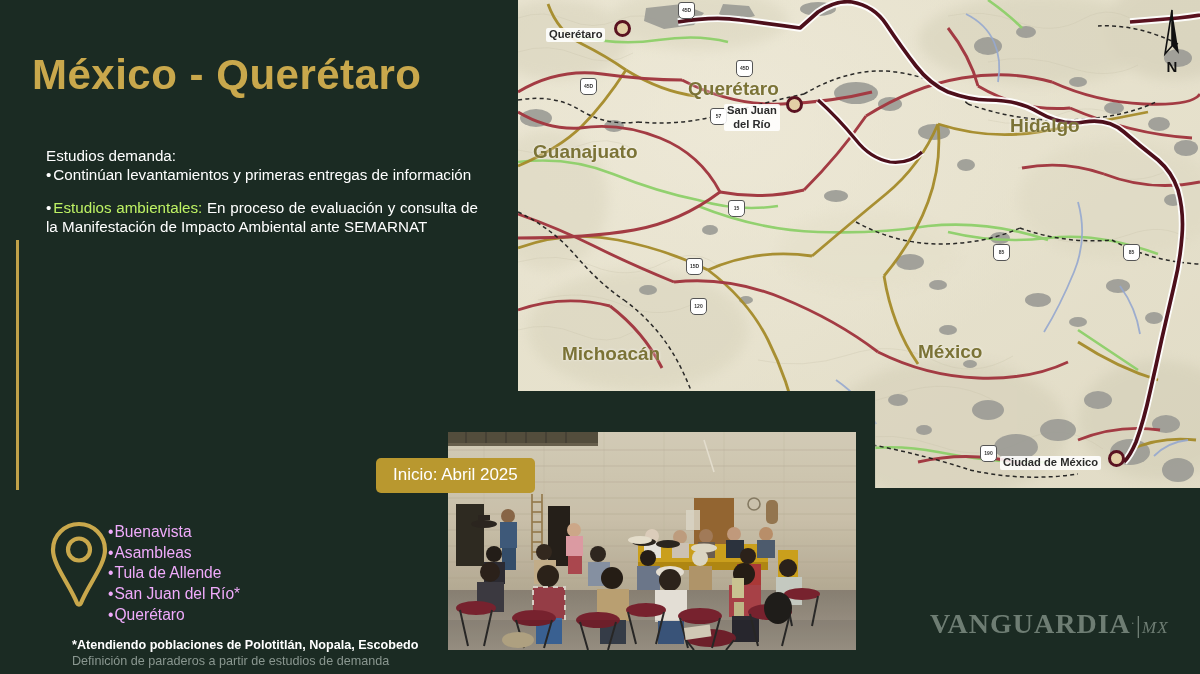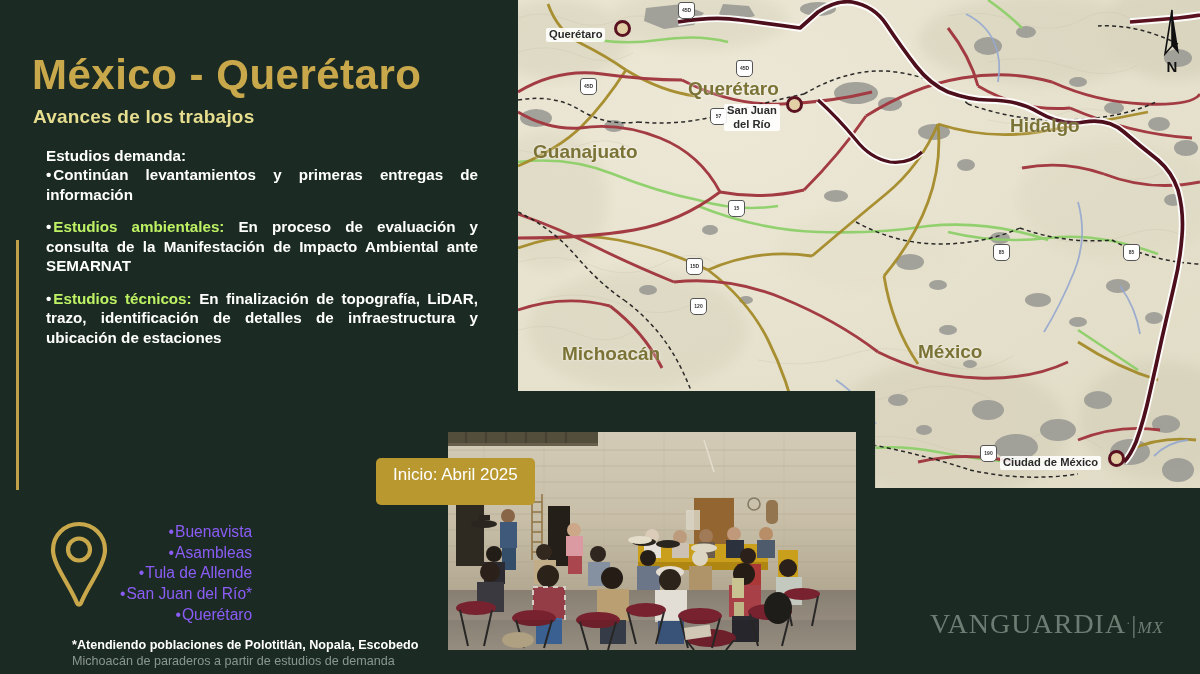--- a/index.html
+++ b/index.html
@@ -117,7 +117,6 @@
   <div class="left">
 
     <div class="title">México - Querétaro</div>
-    <div class="subtitle">Avances de los trabajos</div>
     <div class="accent-bar"></div>
 
     <div class="body-block">

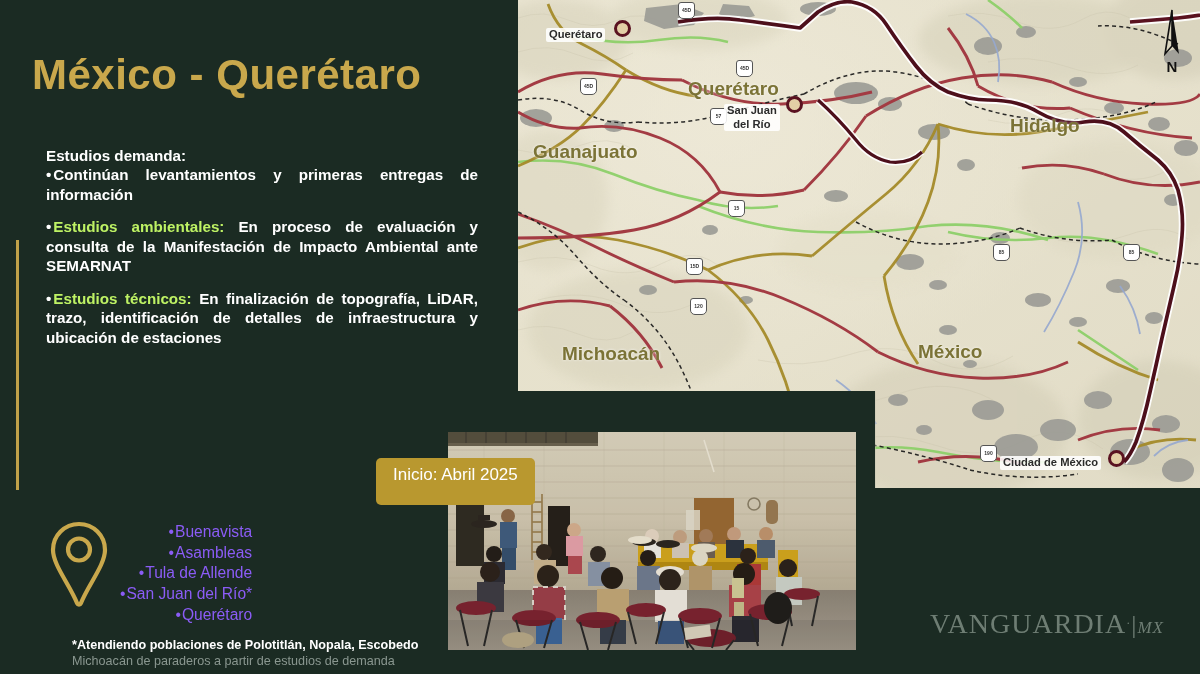--- a/index.html
+++ b/index.html
@@ -30,7 +30,7 @@
   }
 
   .body-block{position:absolute;left:46px;top:122px;width:432px;}
-  .group{margin-bottom:13px;font-weight:bold;}
+  .group{margin-bottom:13px;}
   .group p{
     margin:0;font-size:15.2px;line-height:1.28;color:#ffffff;
     text-align:justify;text-justify:inter-word;

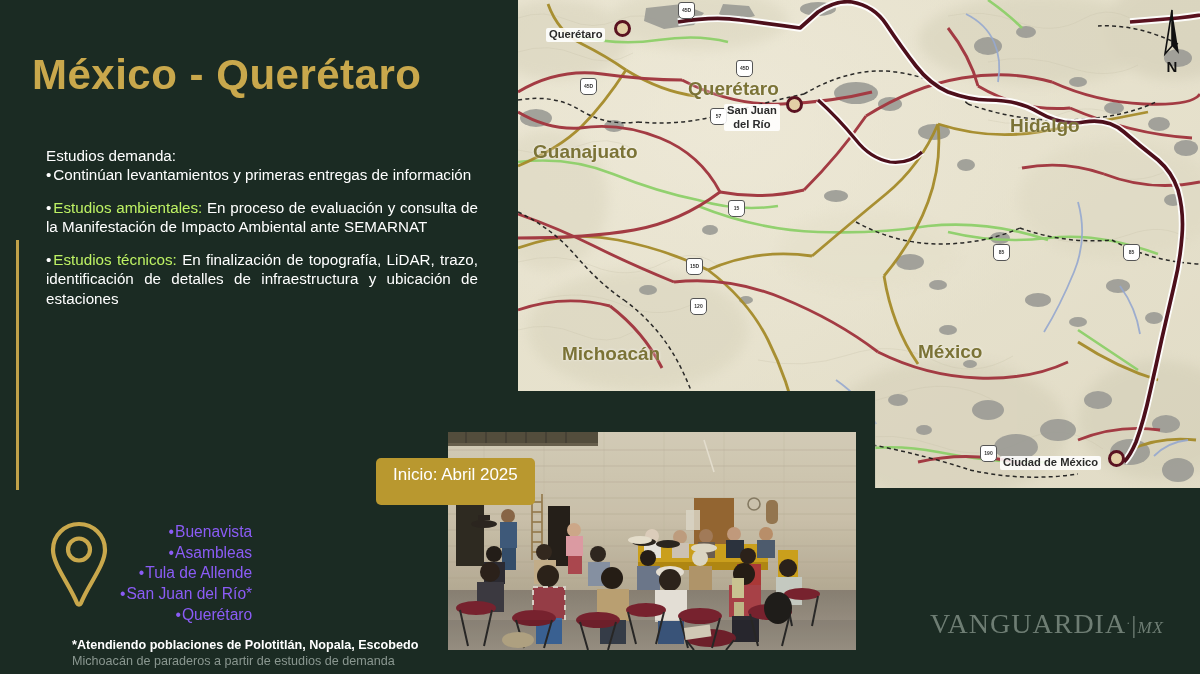--- a/index.html
+++ b/index.html
@@ -133,12 +133,6 @@
         </p>
       </div>
 
-      <div class="group">
-        <p>
-          <span class="bullet"></span><span class="lead">Estudios técnicos:</span>
-          <span>En finalización de topografía, LiDAR, trazo, identificación de detalles de infraestructura y ubicación de estaciones</span>
-        </p>
-      </div>
 
     </div>
 

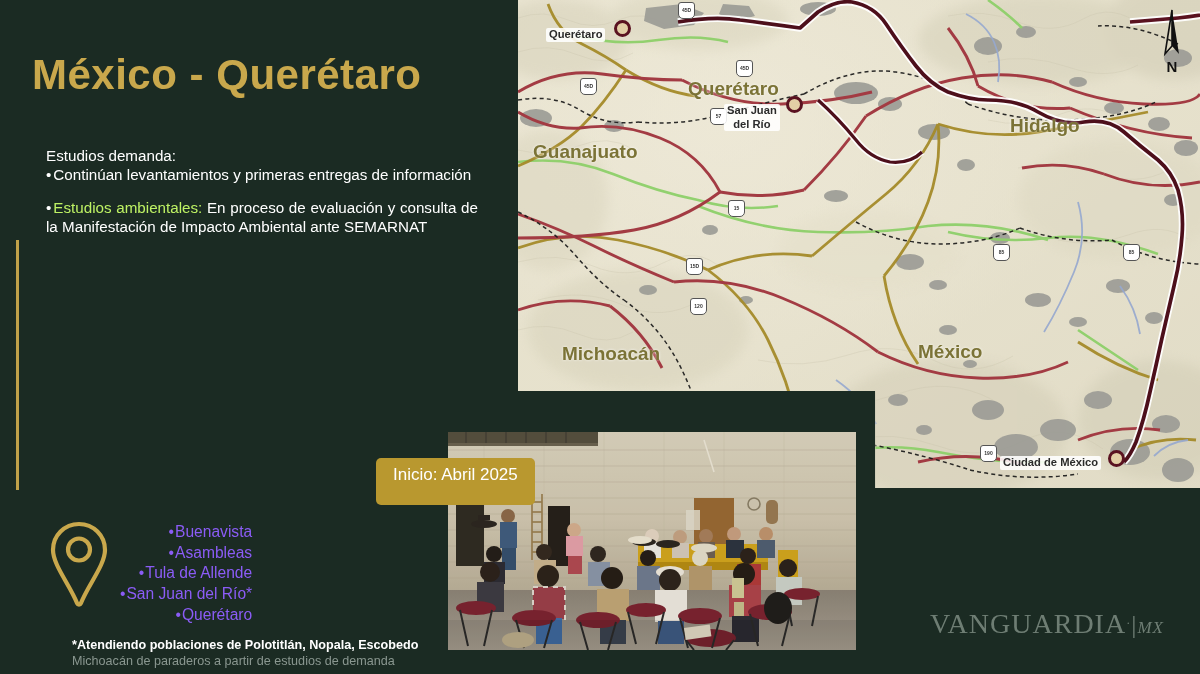--- a/index.html
+++ b/index.html
@@ -94,7 +94,7 @@
   .badge{
     position:absolute;left:376px;top:458px;
     background:#b9982f;color:#fff;font-size:17px;
-    padding:7px 17px 20px 17px;border-radius:5px;
+    padding:7px 17px 8px 17px;border-radius:5px;
     white-space:nowrap;z-index:6;
   }
 

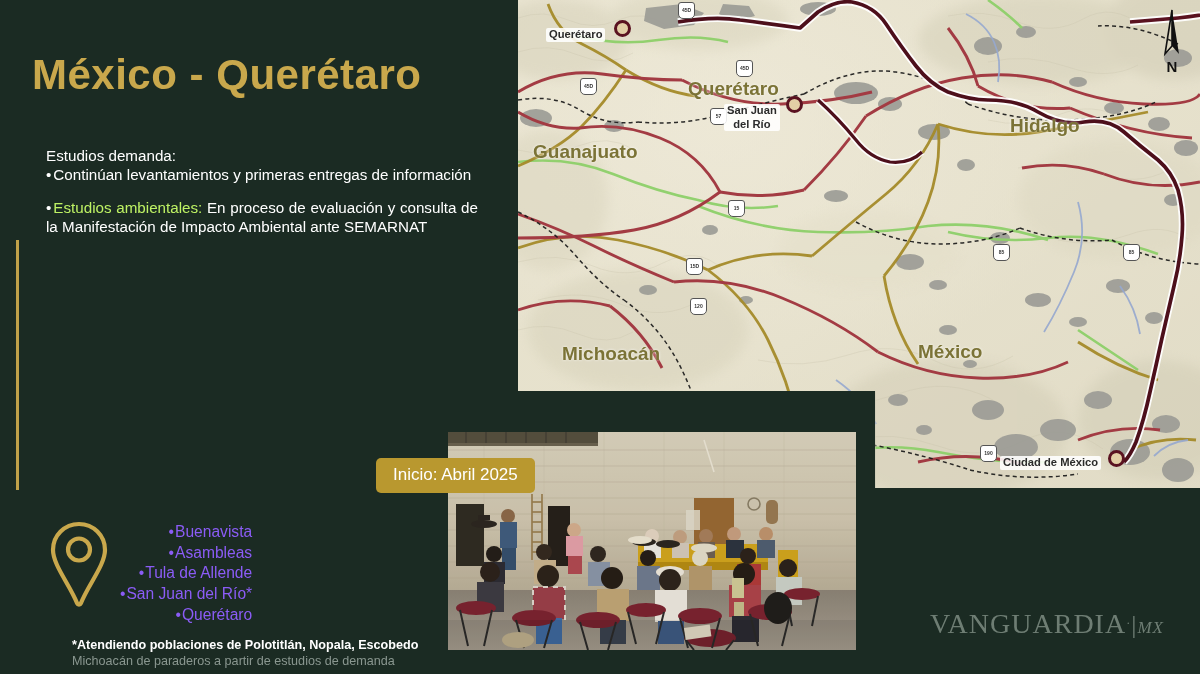--- a/index.html
+++ b/index.html
@@ -42,8 +42,8 @@
   
   .pin-wrap{position:absolute;left:48px;top:495px;width:62px;height:90px;}
   .loc-list{
-    position:absolute;left:120px;top:498px;
-    font-size:15.6px;line-height:1.33;color:#8b5cf6;text-align:right;
+    position:absolute;left:108px;top:498px;
+    font-size:15.6px;line-height:1.33;color:#f0abfc;
   }
   .loc-list div::before{content:"\2022";margin-right:1px;}
   .footnote1{

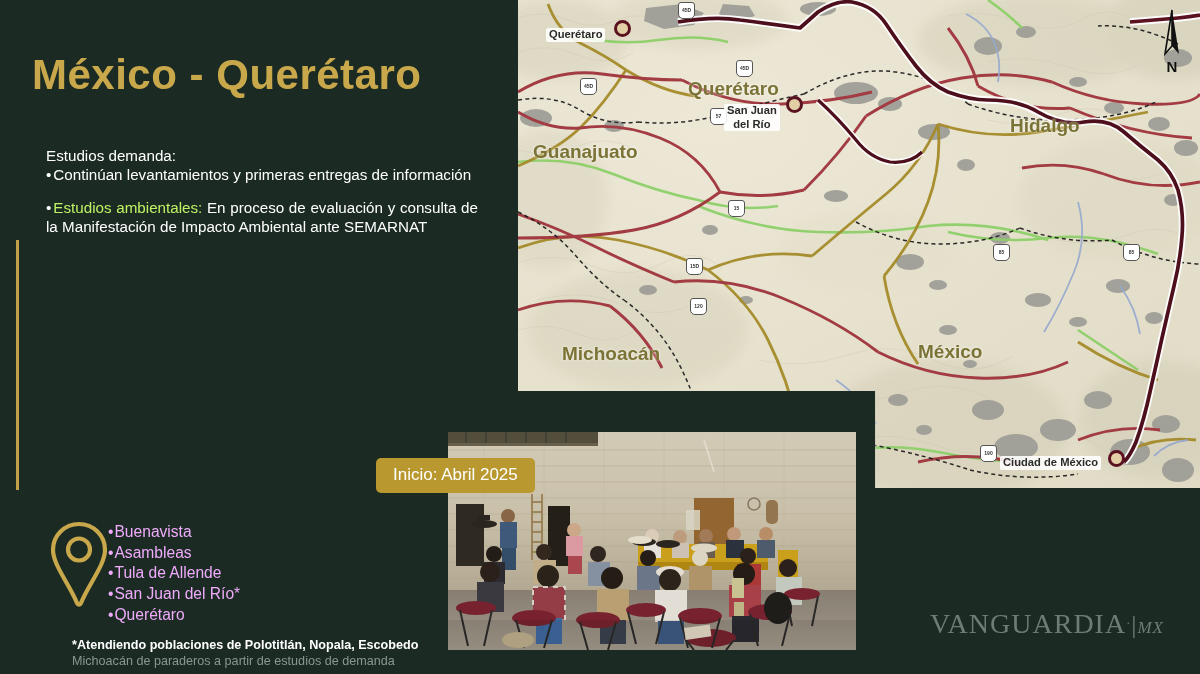--- a/index.html
+++ b/index.html
@@ -104,7 +104,7 @@
     font-family:"Liberation Serif",serif;
     color:#7d8c82;opacity:.85;white-space:nowrap;
   }
-  .wm-main{font-size:28px;font-weight:normal;letter-spacing:1px;}
+  .wm-main{font-size:28px;font-weight:bold;letter-spacing:1px;}
   .wm-dot{font-size:12px;vertical-align:super;}
   .wm-bar{font-weight:normal;margin:0 1px;font-size:26px;}
   .wm-mx{font-size:17px;font-weight:normal;letter-spacing:1px;font-style:italic;}

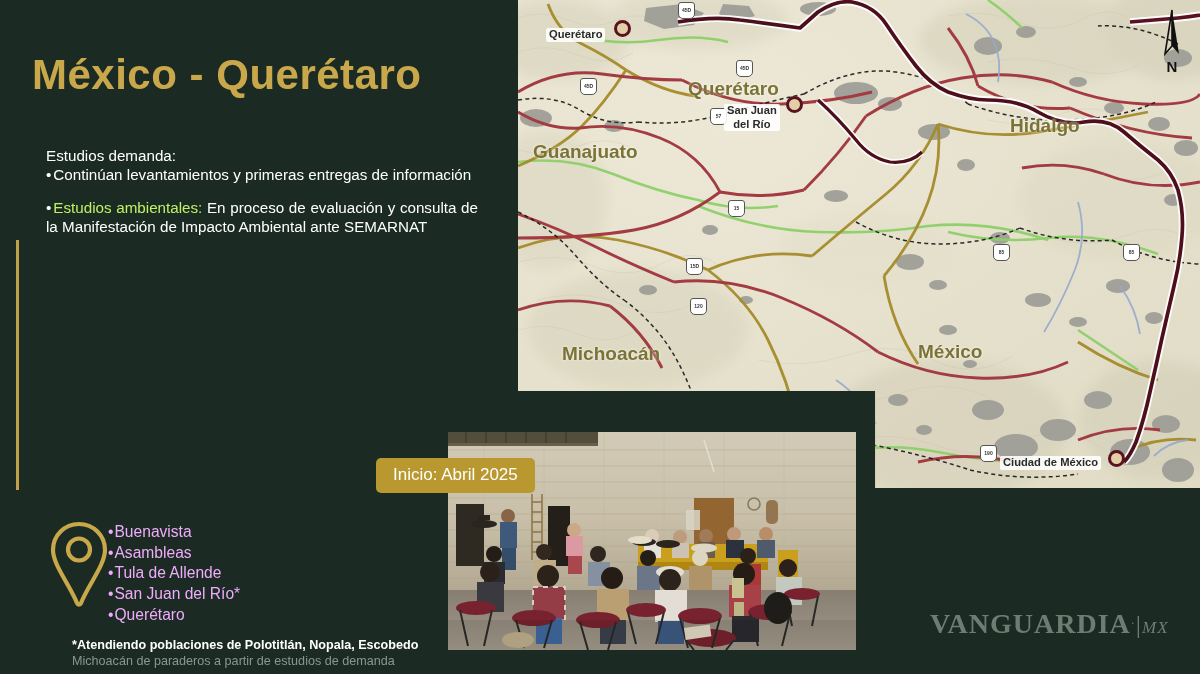--- a/index.html
+++ b/index.html
@@ -152,7 +152,7 @@
     </div>
 
     <div class="footnote1">*Atendiendo poblaciones de Polotitlán, Nopala, Escobedo</div>
-    <div class="footnote2">Michoacán de paraderos a partir de estudios de demanda</div>
+    <div class="footnote2">Definición de paraderos a partir de estudios de demanda</div>
   </div>
 
   <div class="map">

